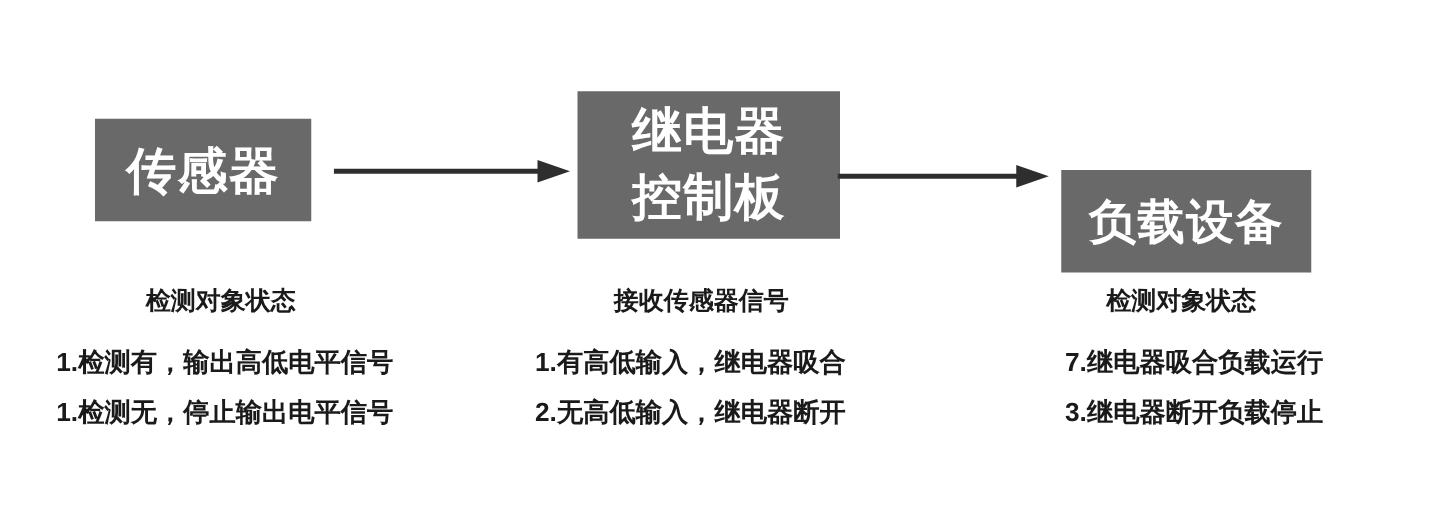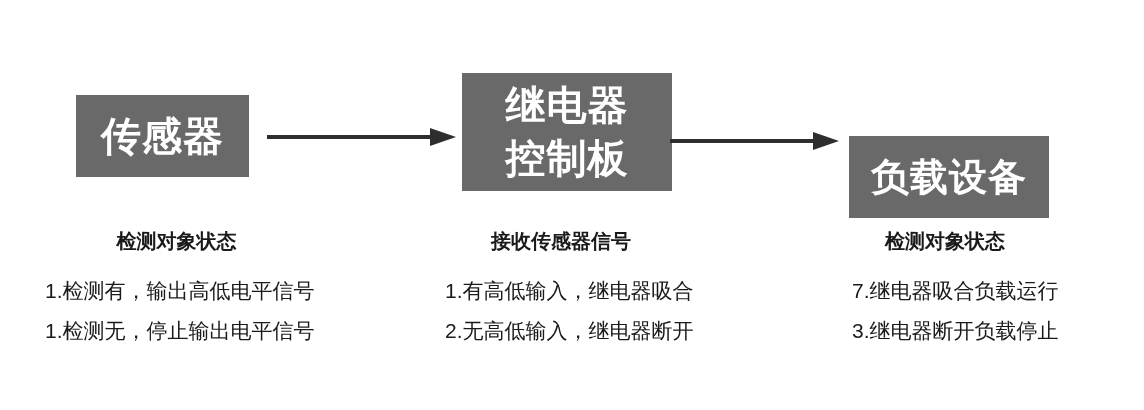--- a/index.html
+++ b/index.html
@@ -52,7 +52,7 @@
   .col-item {
     position: absolute;
     font-size: 21px;
-    font-weight: 400;
+    font-weight: 700;
     line-height: 28px;
     white-space: nowrap;
     text-align: right;

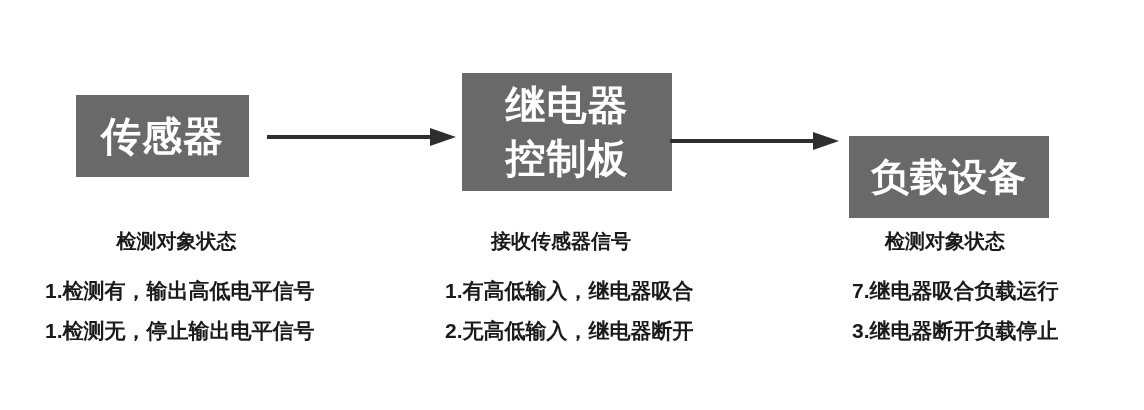--- a/index.html
+++ b/index.html
@@ -60,7 +60,7 @@
   .item-row-1 { top: 277px; }
   .item-row-2 { top: 317px; }
   .col-1-item { left: 45px; }
-  .col-2-item { left: 445px; }
+  .col-2-item { left: 428px; }
   .col-3-item { left: 852px; }
 </style>
 </head>

